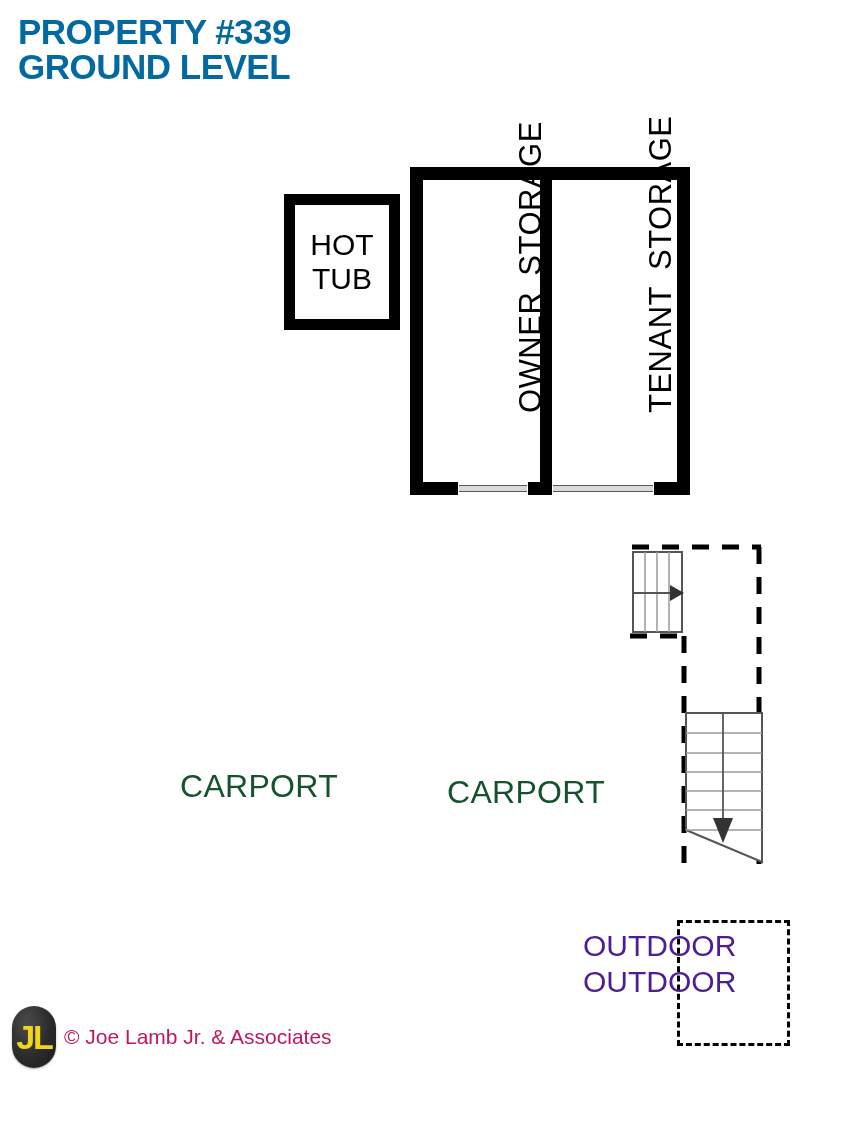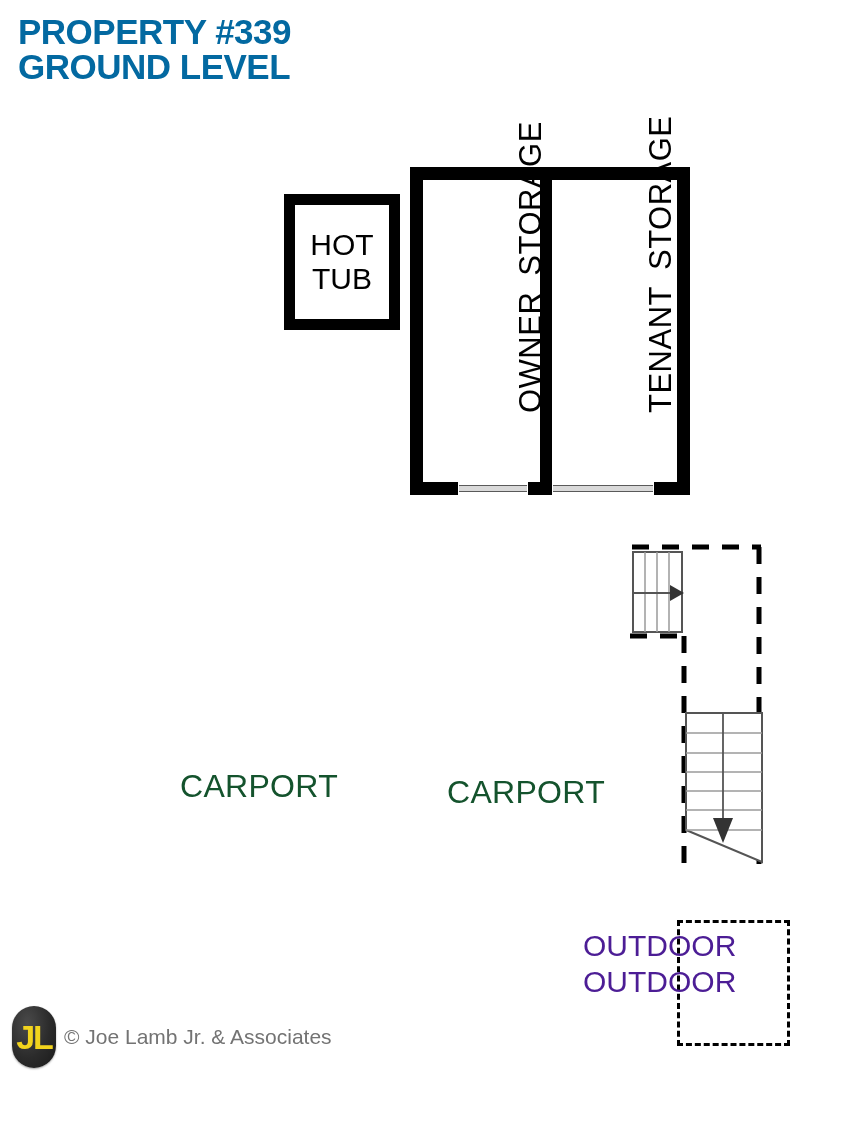--- a/index.html
+++ b/index.html
@@ -182,7 +182,7 @@
   .logo-caption {
     margin-left: 8px;
     font-size: 21px;
-    color: #737373;
+    color: #be185d;
     white-space: nowrap;
     font-family: "Liberation Sans", sans-serif;
   }

